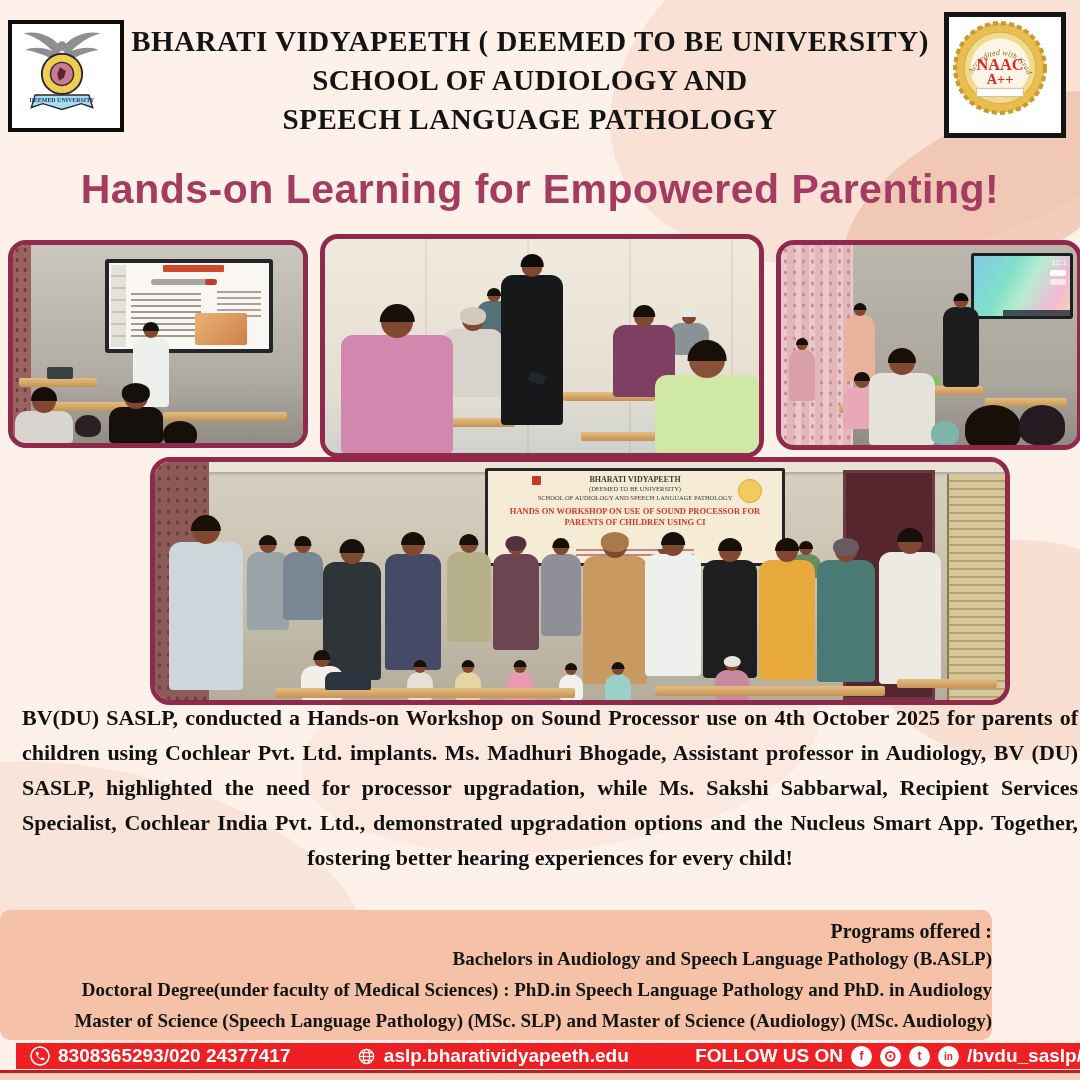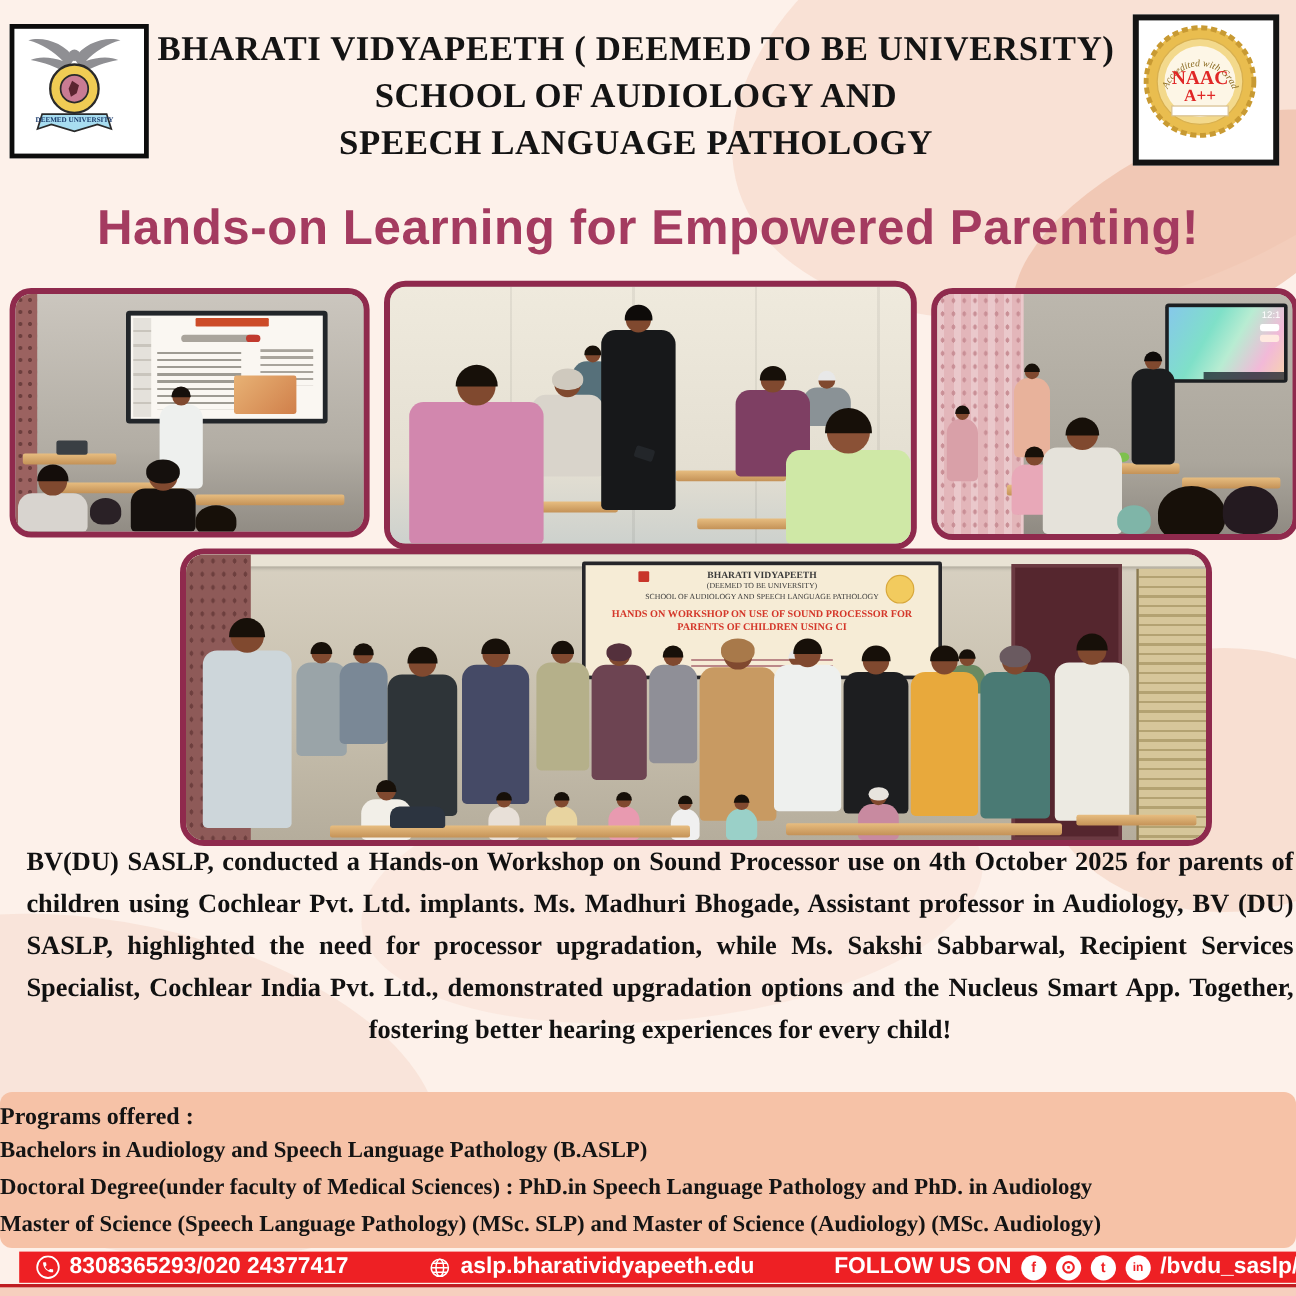--- a/index.html
+++ b/index.html
@@ -36,8 +36,8 @@
   
   .body-par{position:absolute;left:22px;top:700px;width:1056px;z-index:2;color:#111;
             font-weight:bold;font-size:22px;line-height:35px;text-align:justify;text-align-last:center;}
-  .programs{position:absolute;left:0px;top:910px;width:1080px;height:130px;background:#f6c2a7;
-            border-radius:10px;z-index:2;text-align:left;color:#141414;font-weight:bold;}
+  .programs{position:absolute;left:0px;top:910px;width:992px;height:130px;background:#f6c2a7;
+            border-radius:10px;z-index:2;text-align:right;color:#141414;font-weight:bold;}
   .programs .hd{font-size:20px;margin-top:10px;}
   .programs .it{font-size:19px;line-height:31px;}
 

